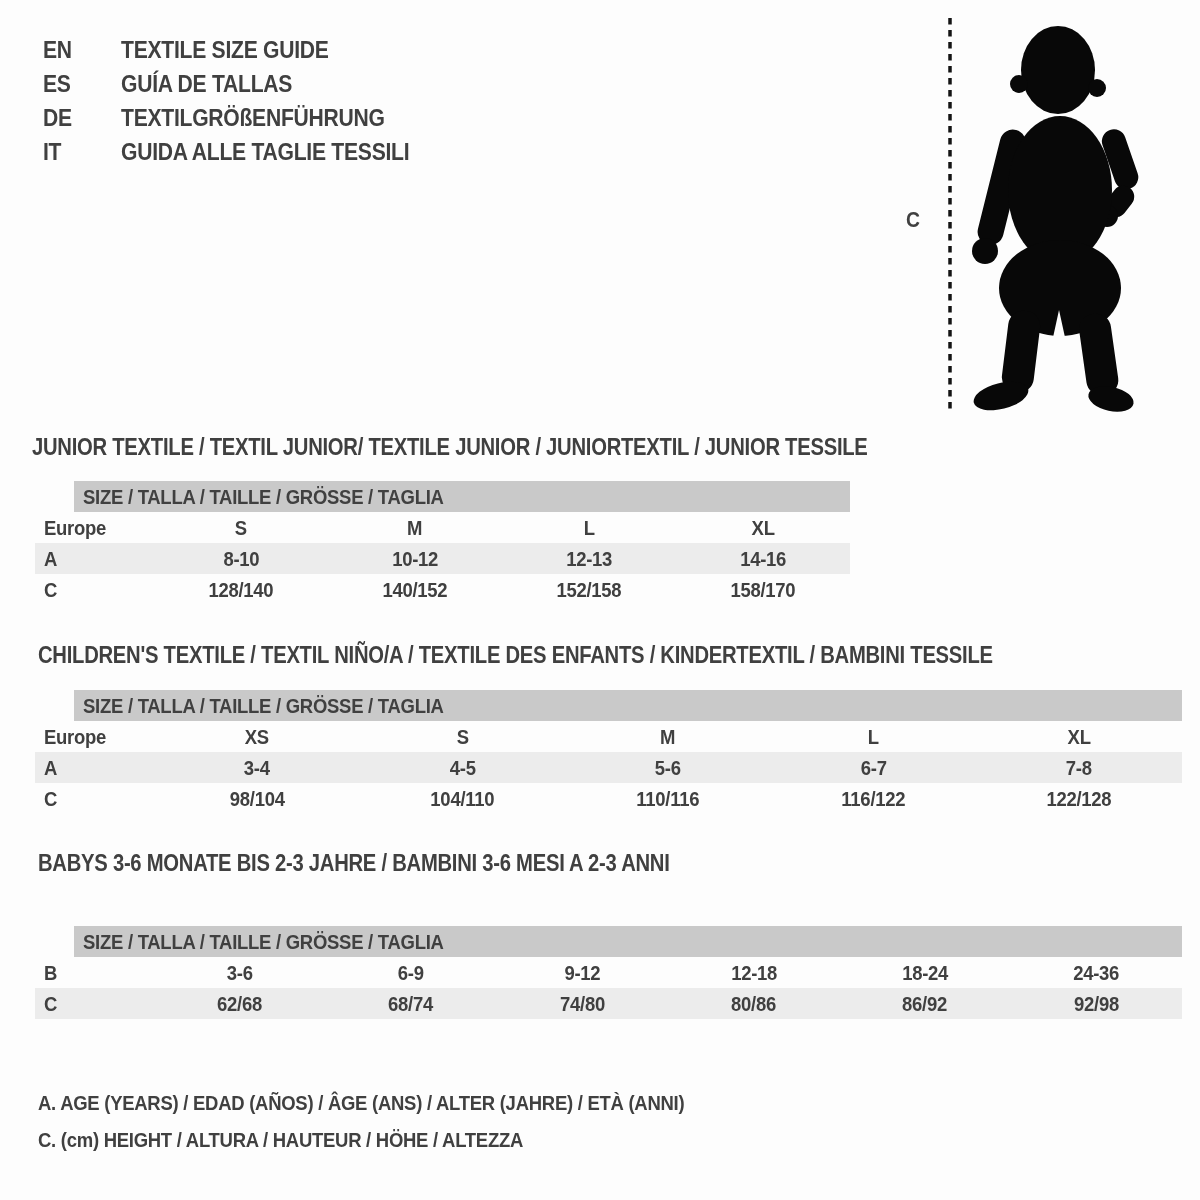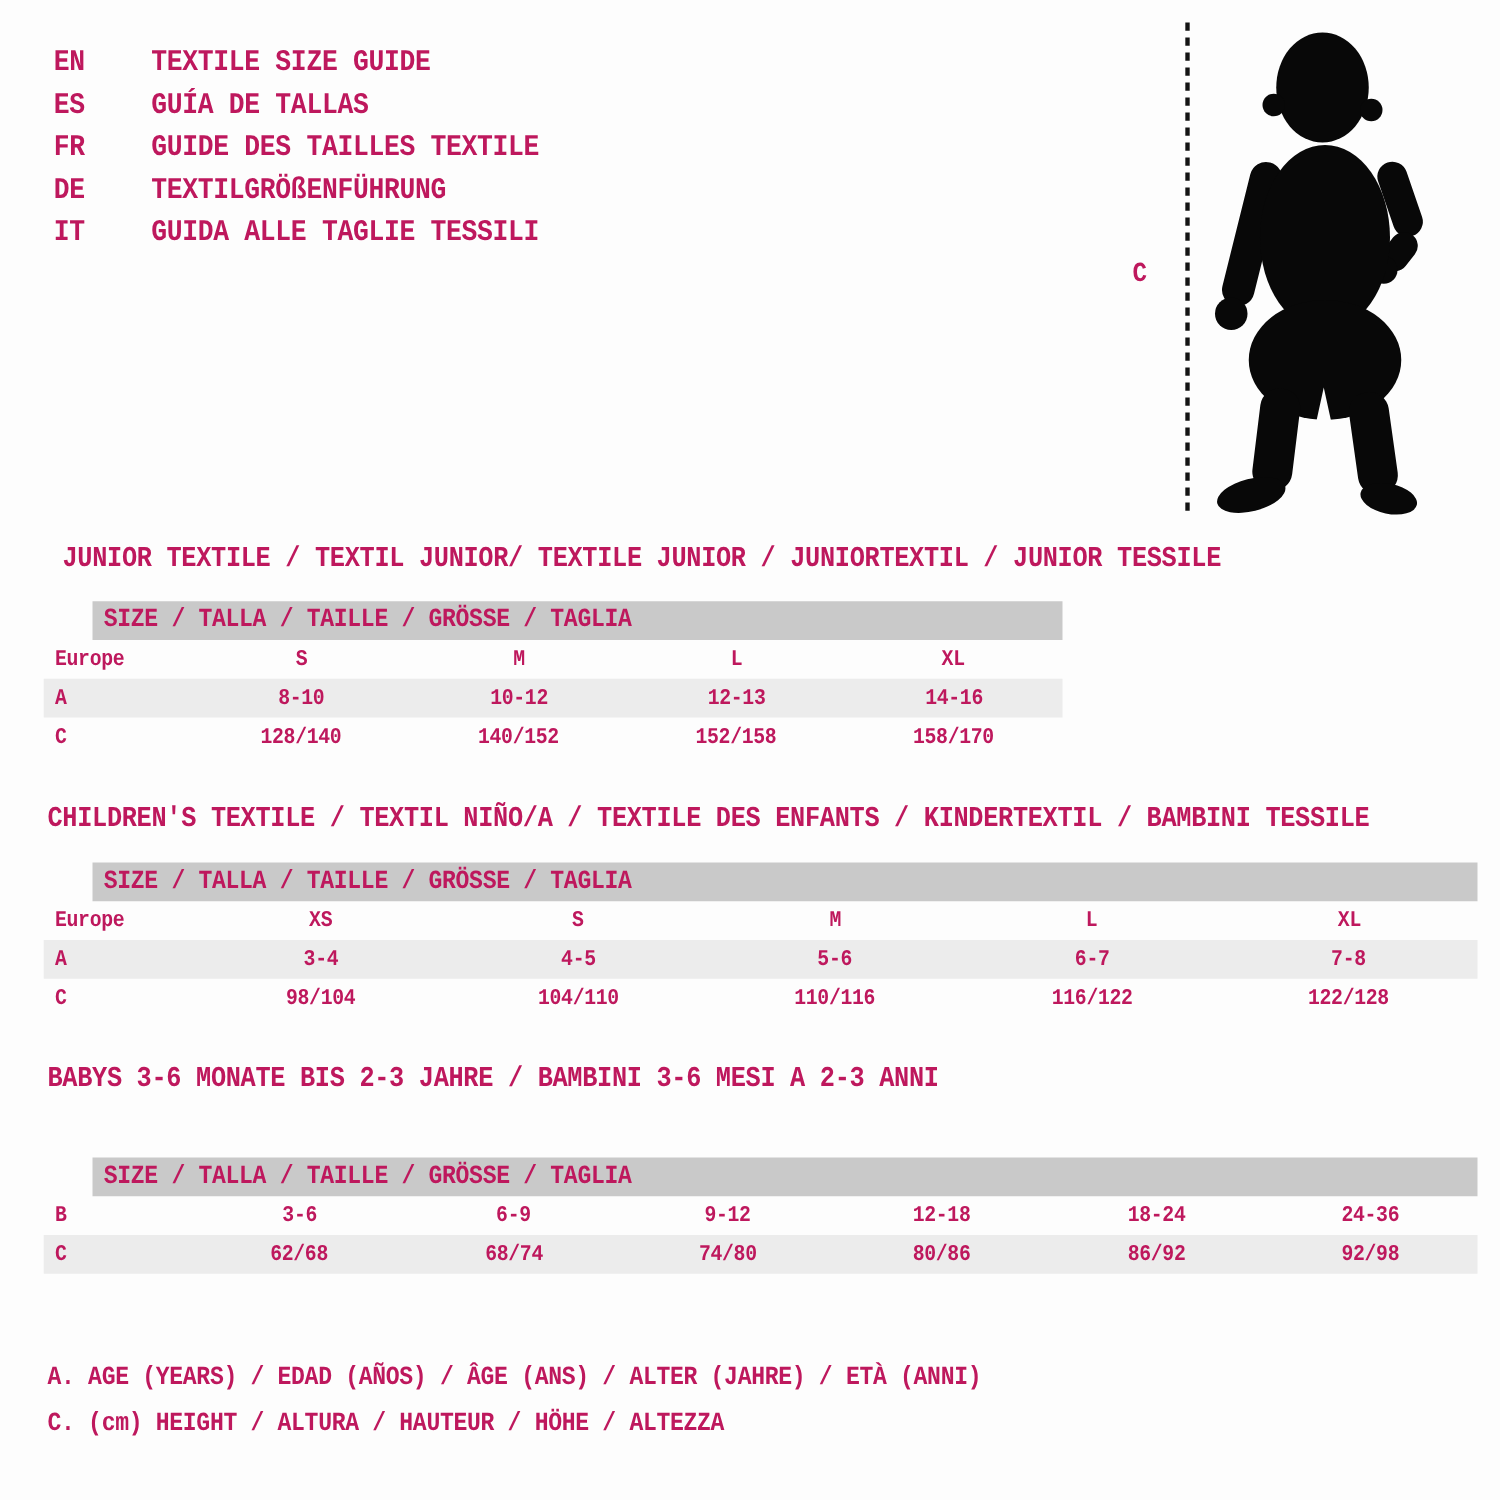--- a/index.html
+++ b/index.html
@@ -5,8 +5,8 @@
   html,body{margin:0;padding:0;background:#fff;}
   .page{
     position:relative;width:1200px;height:1200px;
-    background:#fdfdfd;color:#be185d;overflow:hidden;
-    font-family:Liberation Mono, monospace;
+    background:#fdfdfd;color:#404040;overflow:hidden;
+    font-family:Liberation Sans, sans-serif;
   }
   
   .cond{display:inline-block;transform:scaleX(0.88);transform-origin:0 50%;

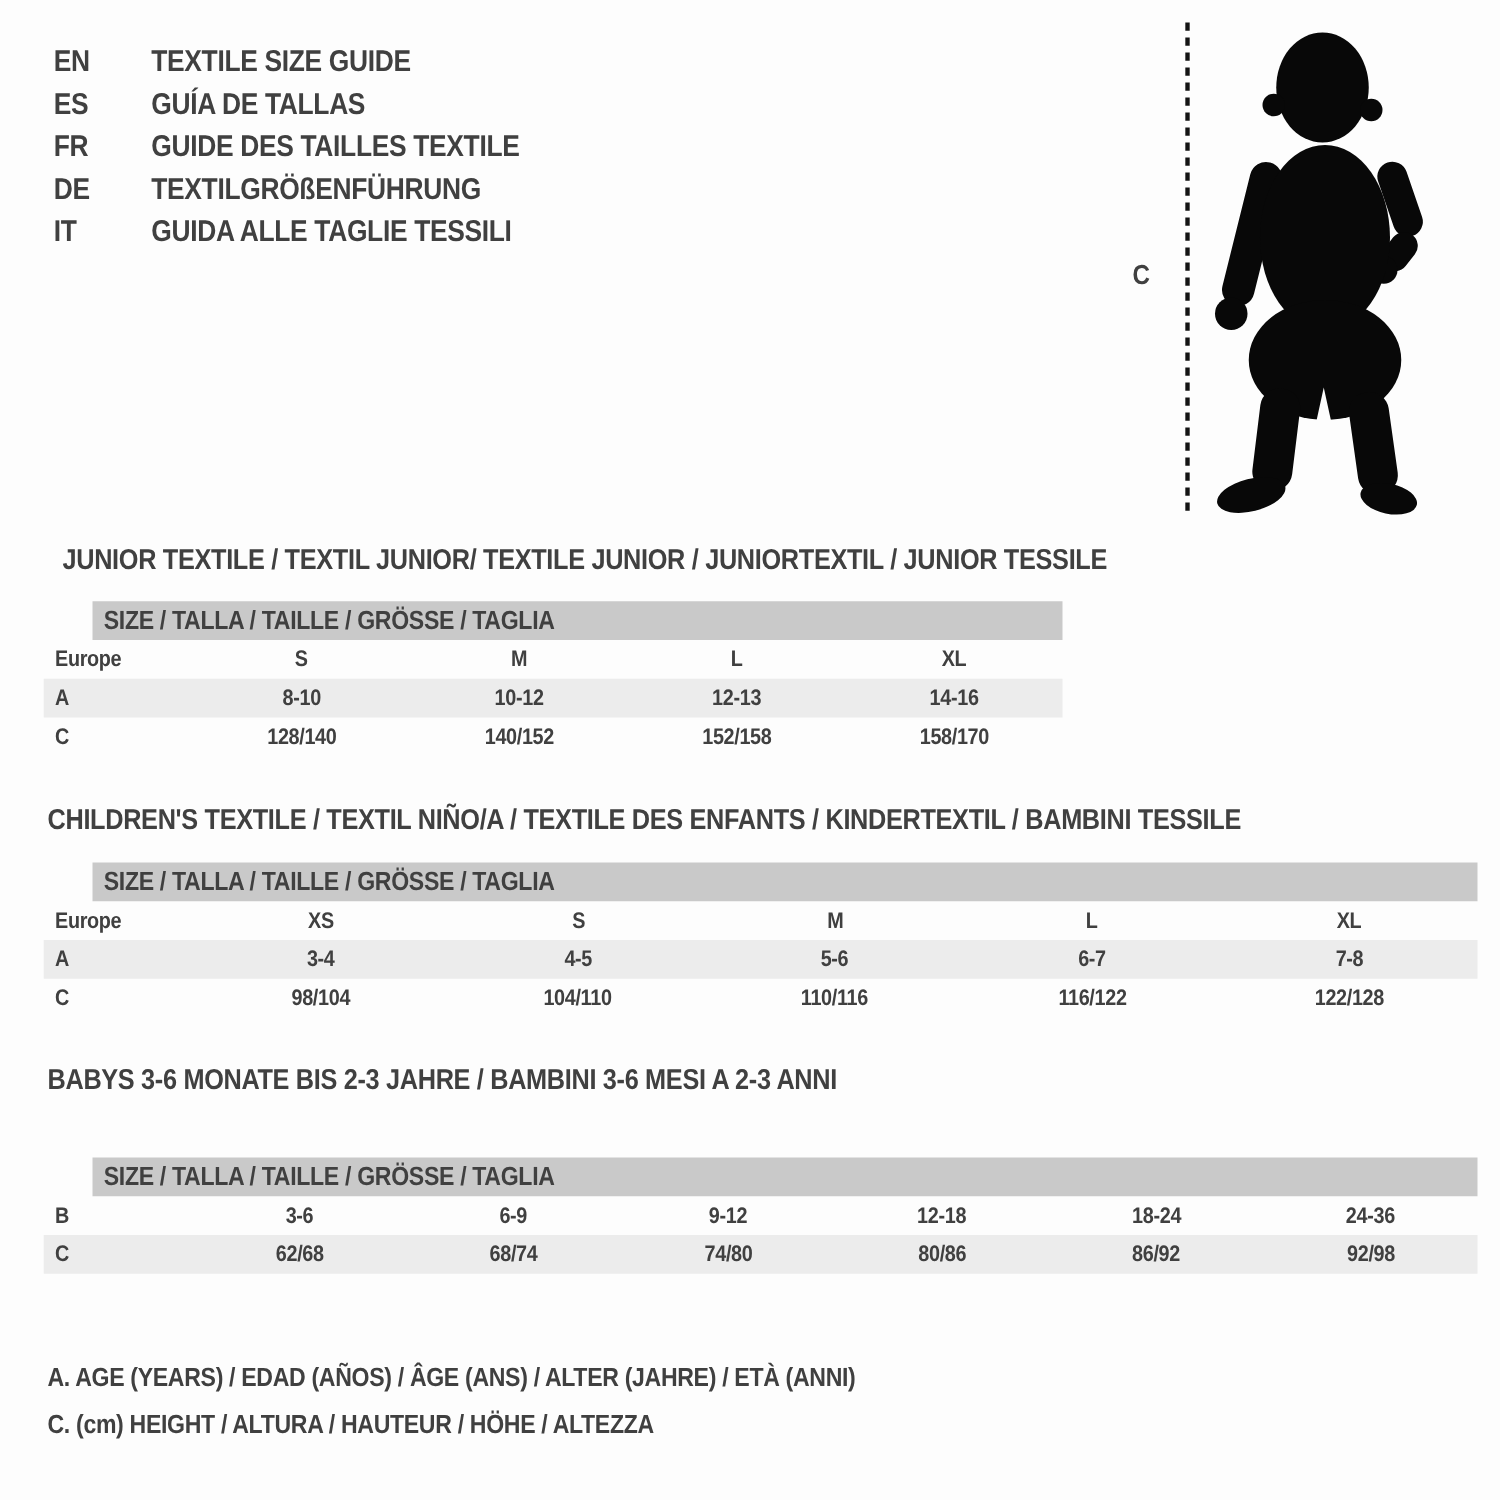--- a/index.html
+++ b/index.html
@@ -46,10 +46,6 @@
     <div class="lang-row">
       <span class="lang-code"><span class="cond">ES</span></span>
       <span class="cond">GUÍA DE TALLAS</span>
-    </div>
-    <div class="lang-row">
-      <span class="lang-code"><span class="cond">FR</span></span>
-      <span class="cond">GUIDE DES TAILLES TEXTILE</span>
     </div>
     <div class="lang-row">
       <span class="lang-code"><span class="cond">DE</span></span>

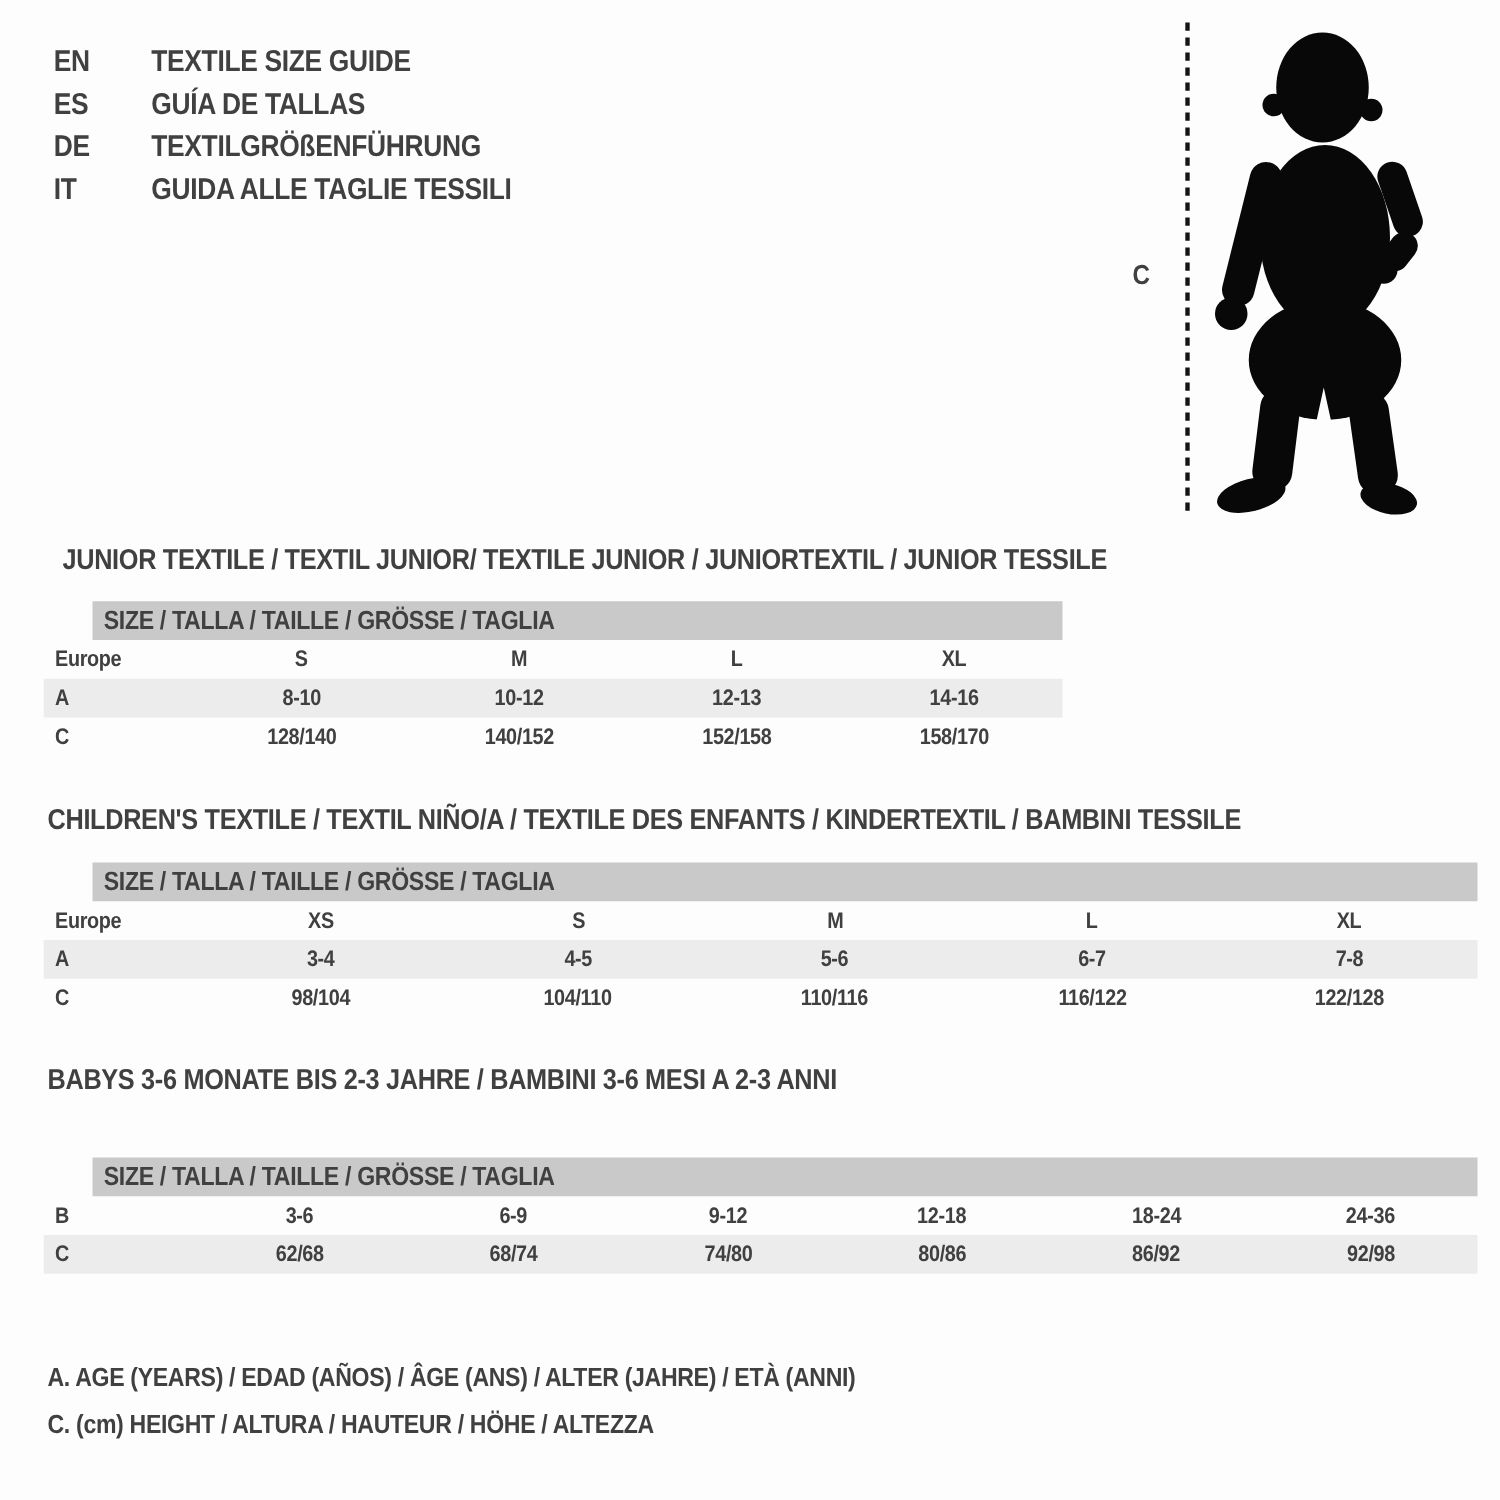--- a/index.html
+++ b/index.html
@@ -88,7 +88,7 @@
     </g>
   </svg>
 
-  <div class="sec-title" style="left:50px;top:434px;">
+  <div class="sec-title" style="left:32px;top:434px;">
     <span class="cond">JUNIOR TEXTILE / TEXTIL JUNIOR/ TEXTILE JUNIOR / JUNIORTEXTIL / JUNIOR TESSILE</span>
   </div>
   <div class="stable" style="left:35px;top:481px;width:815px;">

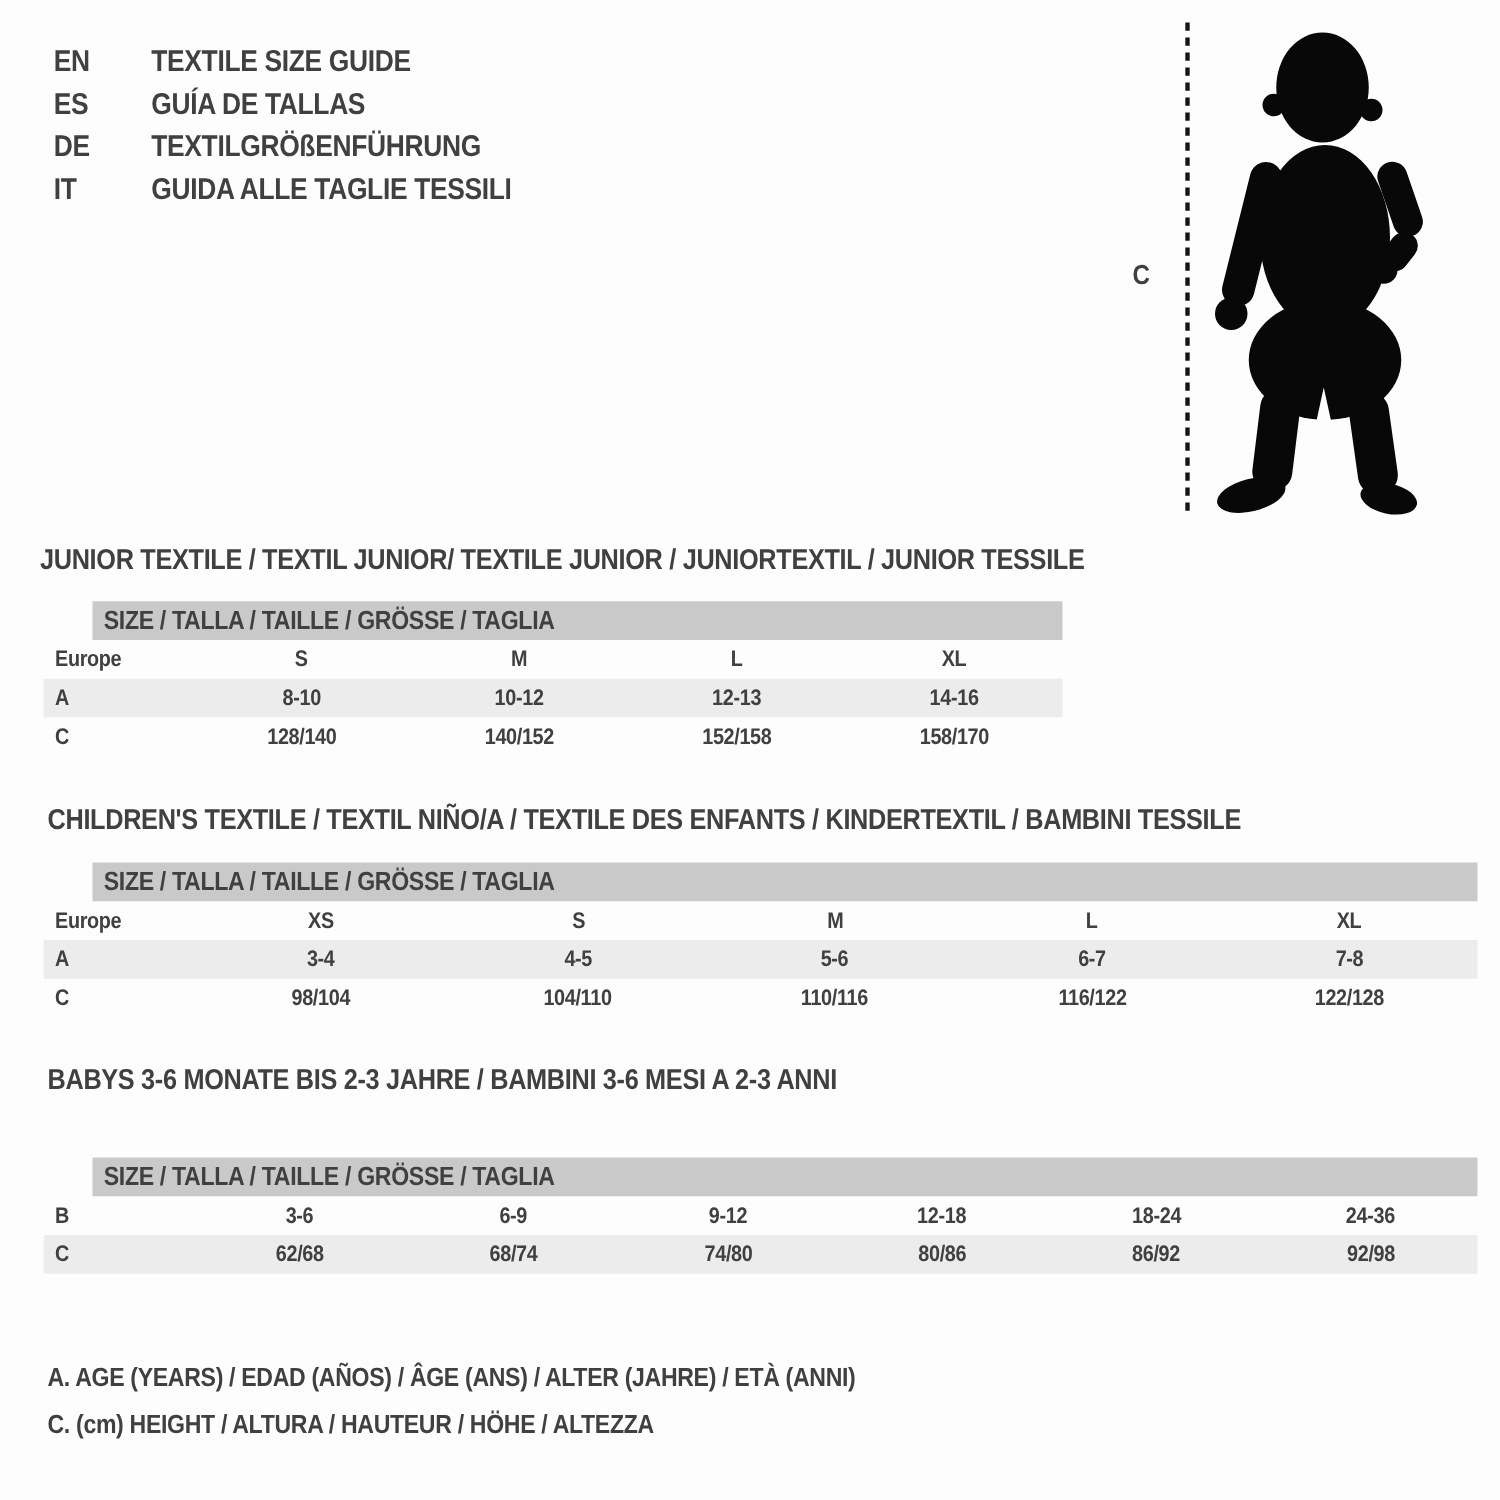--- a/index.html
+++ b/index.html
@@ -25,7 +25,7 @@
   
   .stable{position:absolute;}
   .size-bar{height:31px;line-height:31px;background:#c9c9c9;padding-left:9px;font-size:21px;margin-left:39px;}
-  .trow{display:flex;height:31px;align-items:center;font-size:18px;}
+  .trow{display:flex;height:31px;align-items:center;font-size:21px;}
   .trow.shaded{background:#ececec;}
   .tcell.label{flex:0 0 110px;padding-left:9px;}
   .tcell.val{flex:1;text-align:center;}

